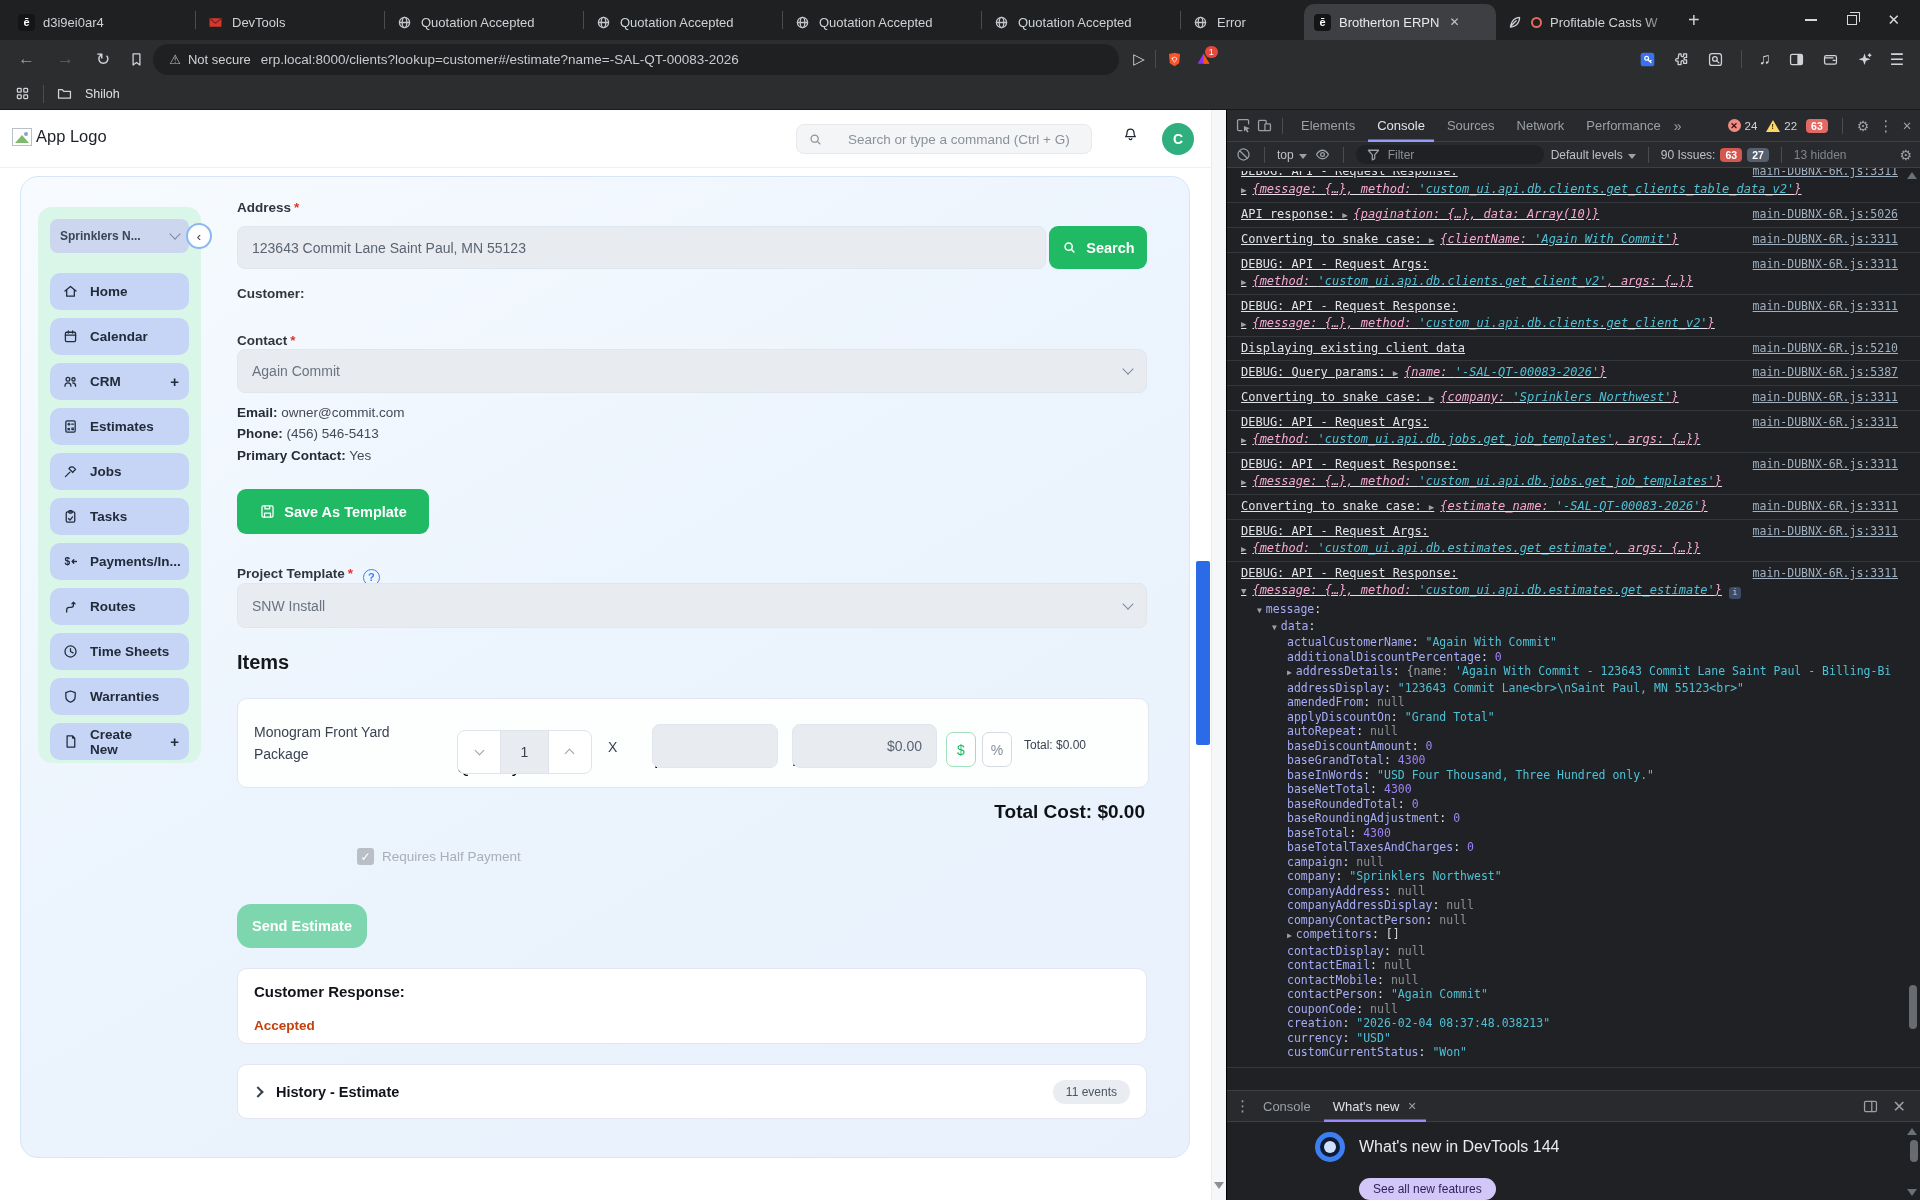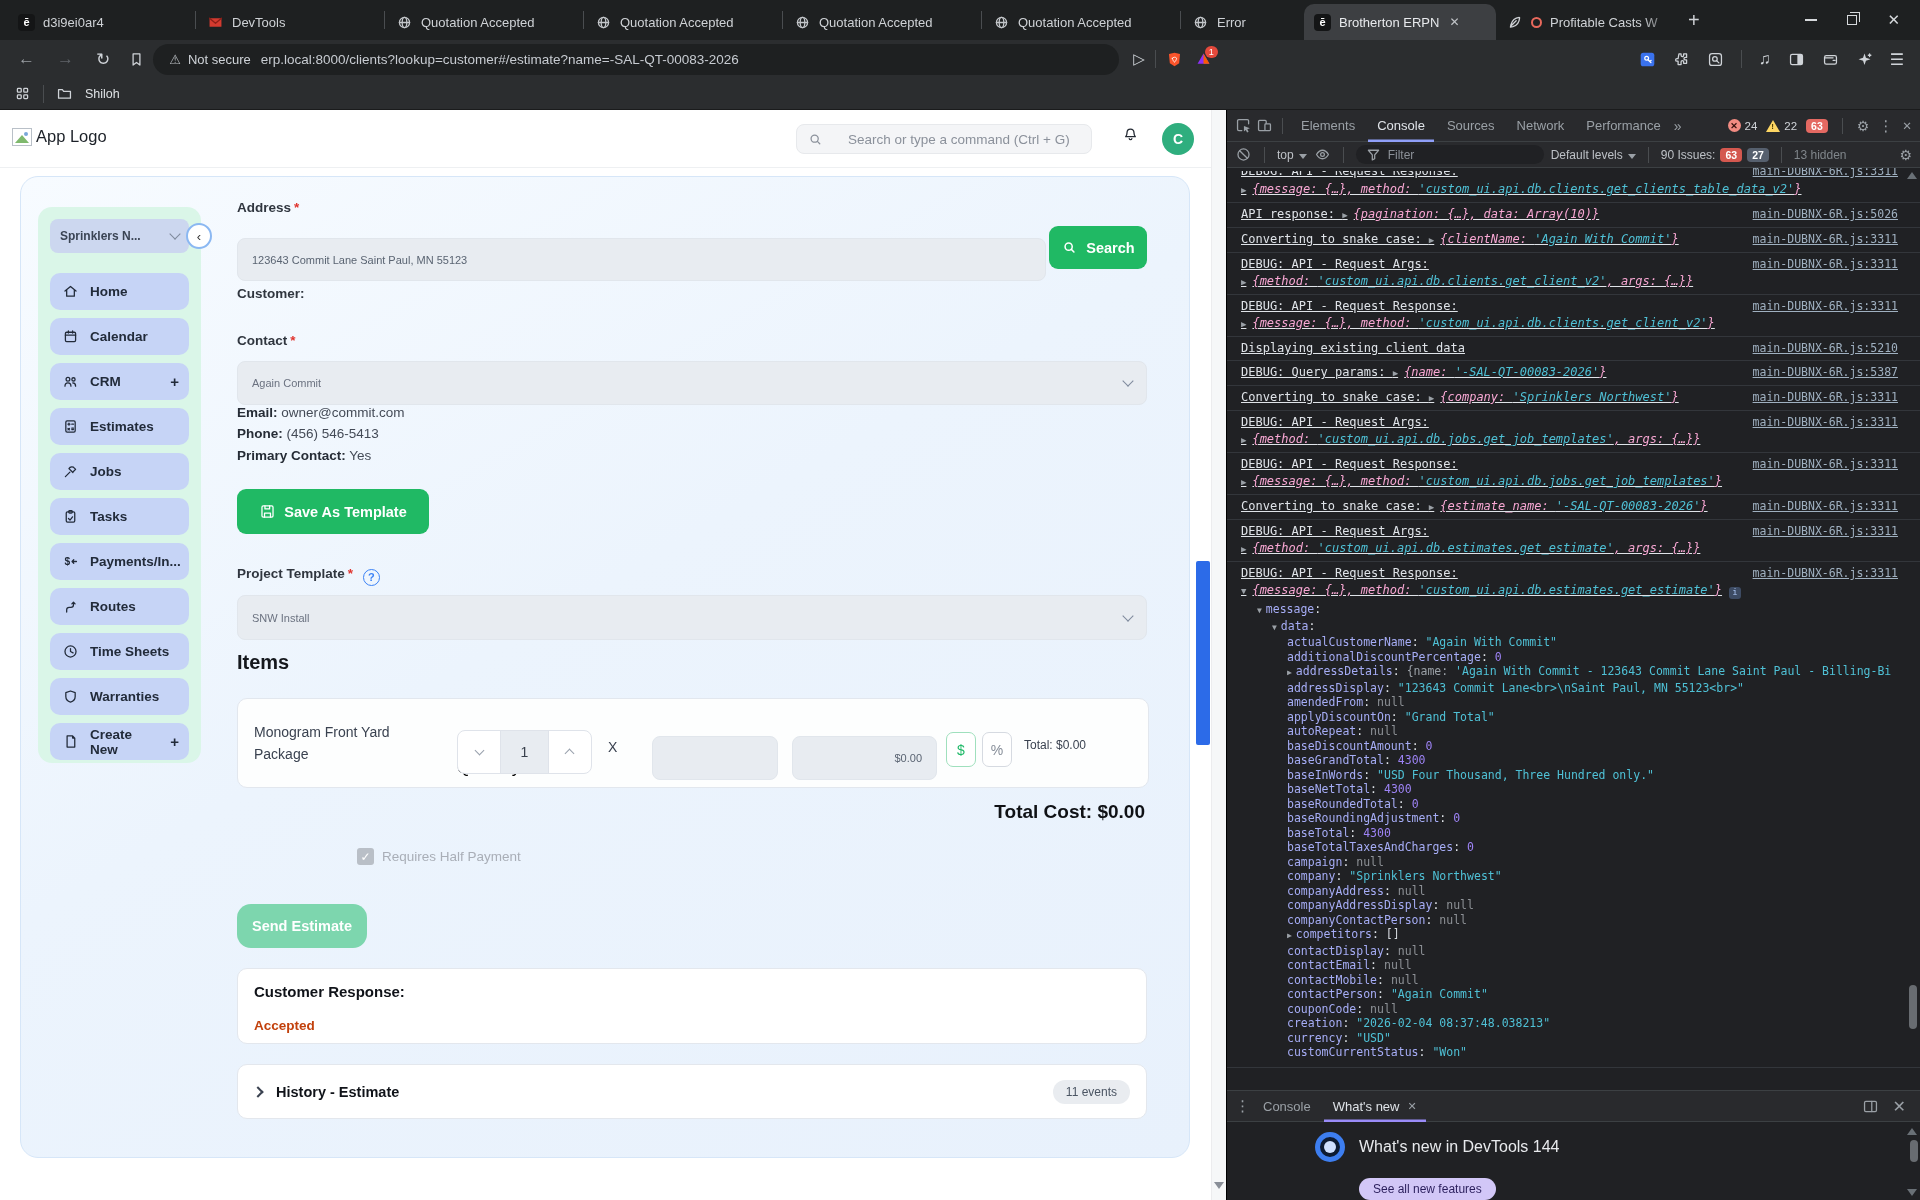--- a/index.html
+++ b/index.html
@@ -64,7 +64,7 @@
   
   .flabel { position:absolute; font-size:13.5px; font-weight:600; color:#30363f; }
   .req { color:#e0342e; margin-left:3px; }
-  .finput { position:absolute; background:#e8ecf1; border:1px solid #e1e6ec; border-radius:8px; display:flex; align-items:center; padding:0 14px; font-size:11px; color:#5a6472;margin-top:12px; }
+  .finput { position:absolute; background:#e8ecf1; border:1px solid #e1e6ec; border-radius:8px; display:flex; align-items:center; padding:0 14px; font-size:14px; color:#5a6472; }
   .fselect { justify-content:space-between; color:#6b7280; }
   .greenbtn { position:absolute; background:#20b964; color:#fff; border-radius:9px; display:flex; align-items:center; justify-content:center; gap:8px; font-size:14.5px; font-weight:600; }
   .infoline { position:absolute; font-size:13.5px; color:#444b57; }

